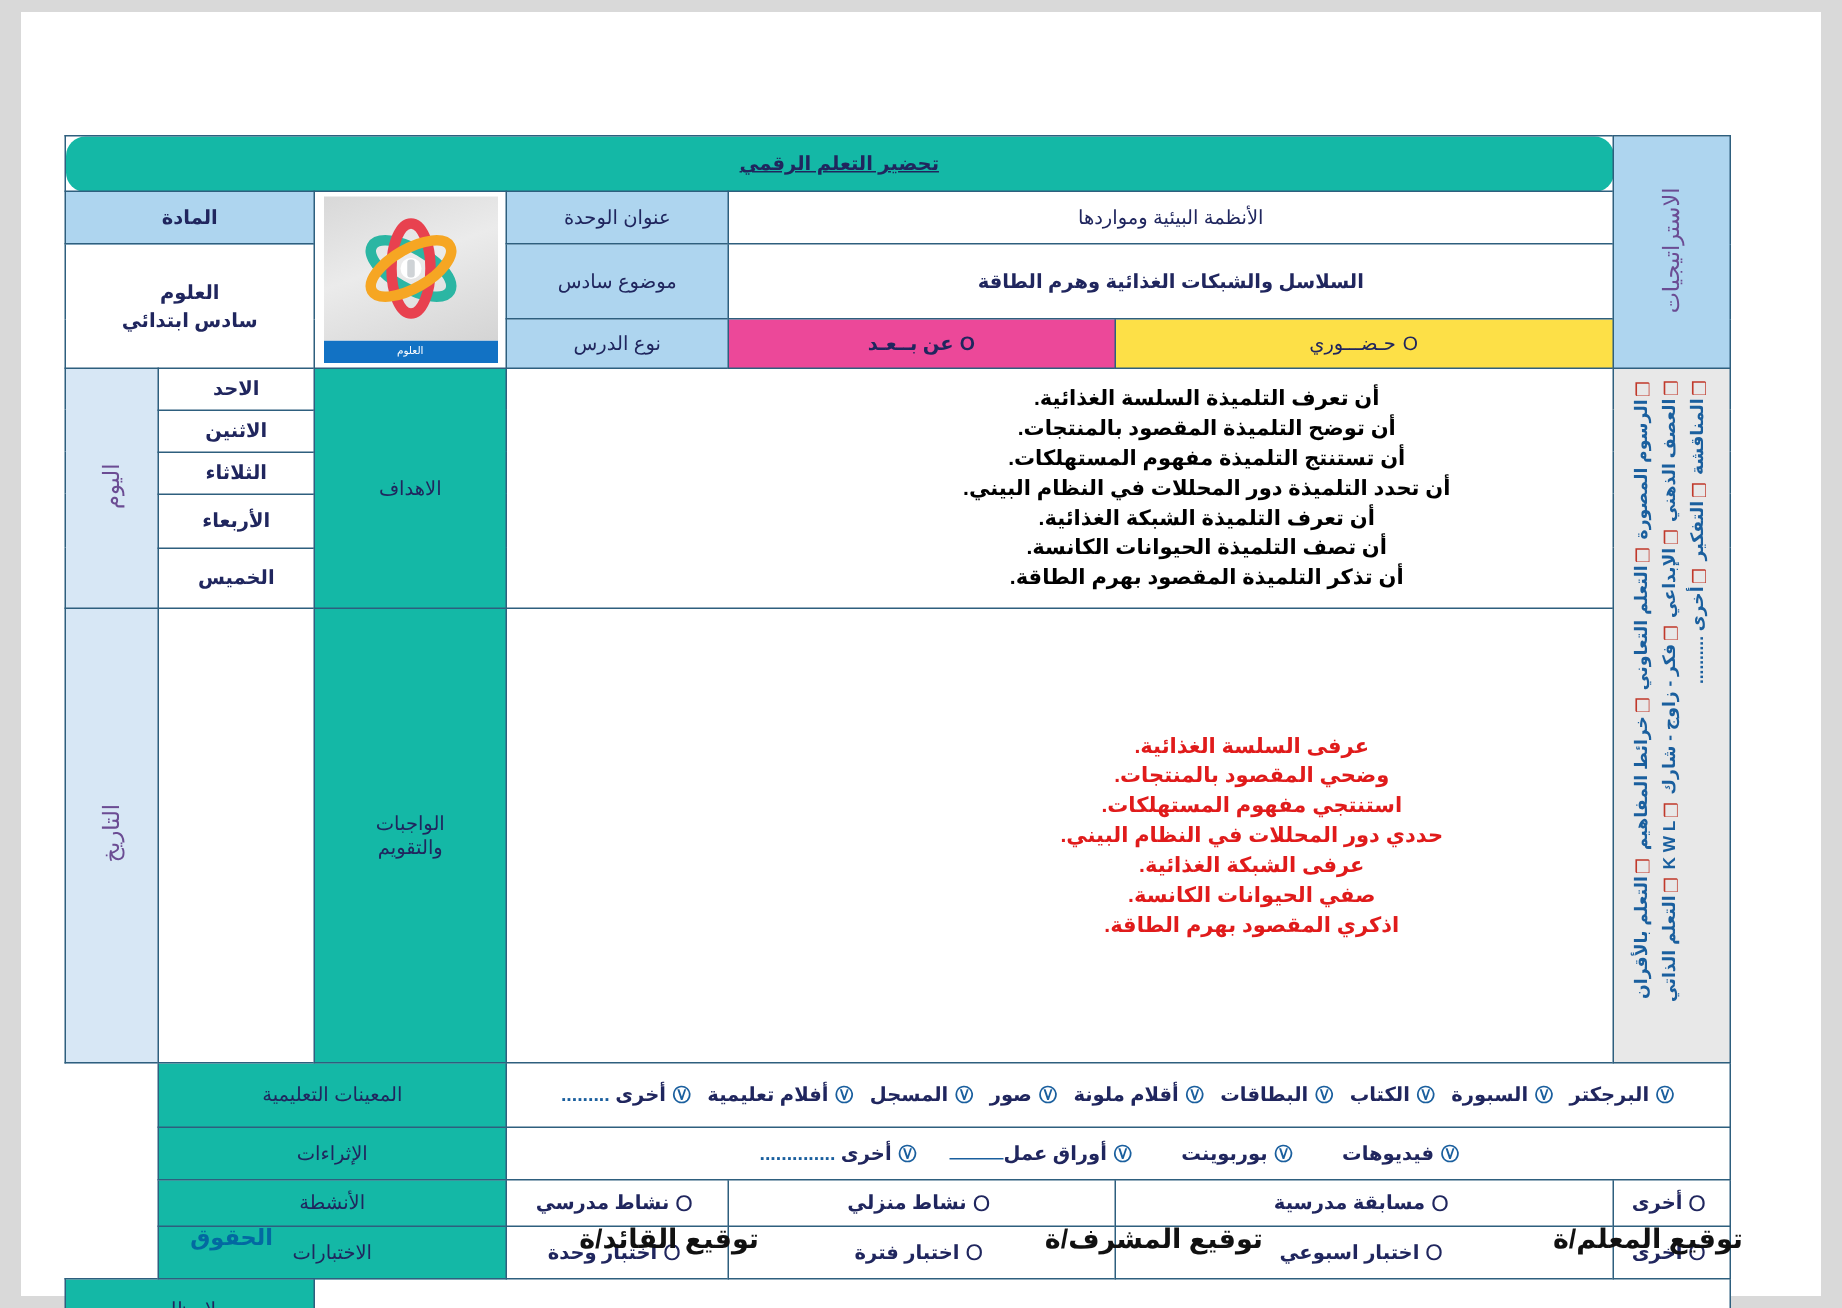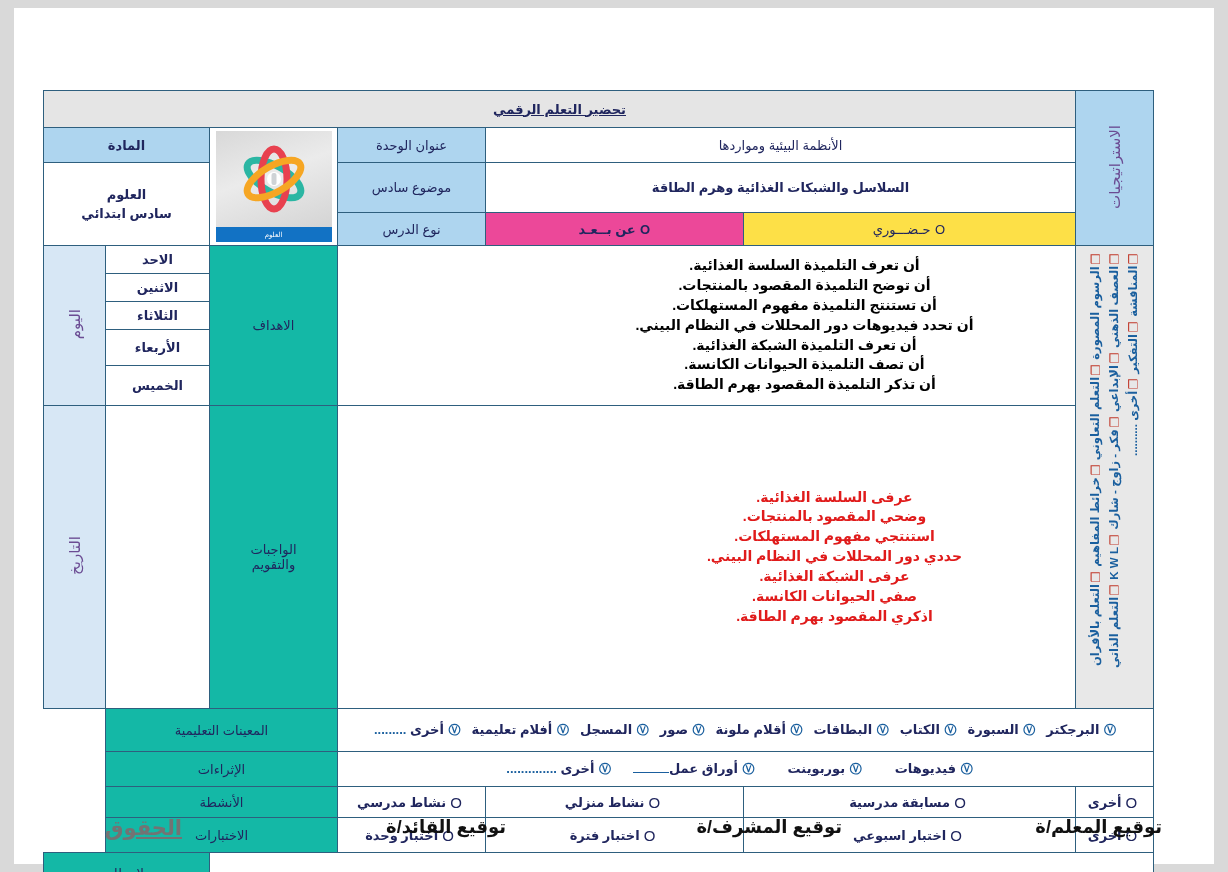--- a/index.html
+++ b/index.html
@@ -45,13 +45,14 @@
 
   
   .title-cell {
-    background: #e5e5e5;
+    background: #14b8a6;
     height: 36px;
     color: #0a8040;
     font-size: 21px;
     font-weight: bold;
     text-decoration: underline;
     letter-spacing: .3px;
+    border-radius: 13px;
   }
 
   

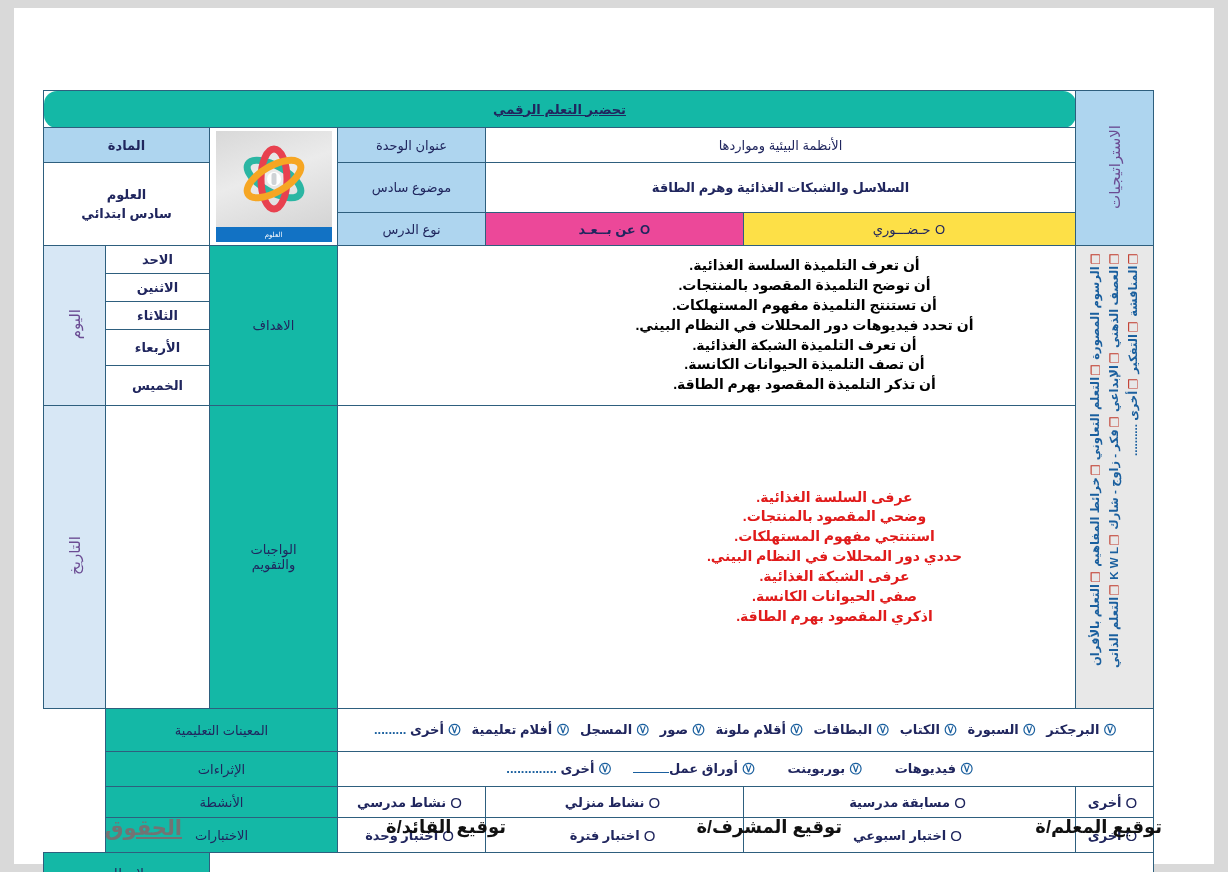--- a/index.html
+++ b/index.html
@@ -371,7 +371,7 @@
           <div class="obj-line">أن تعرف التلميذة السلسة الغذائية.</div>
           <div class="obj-line">أن توضح التلميذة المقصود بالمنتجات.</div>
           <div class="obj-line">أن تستنتج التلميذة مفهوم المستهلكات.</div>
-          <div class="obj-line">أن تحدد فيديوهات دور المحللات في النظام البيني.</div>
+          <div class="obj-line">أن تحدد التلميذة دور المحللات في النظام البيني.</div>
           <div class="obj-line">أن تعرف التلميذة الشبكة الغذائية.</div>
           <div class="obj-line">أن تصف التلميذة الحيوانات الكانسة.</div>
           <div class="obj-line">أن تذكر التلميذة المقصود بهرم الطاقة.</div>

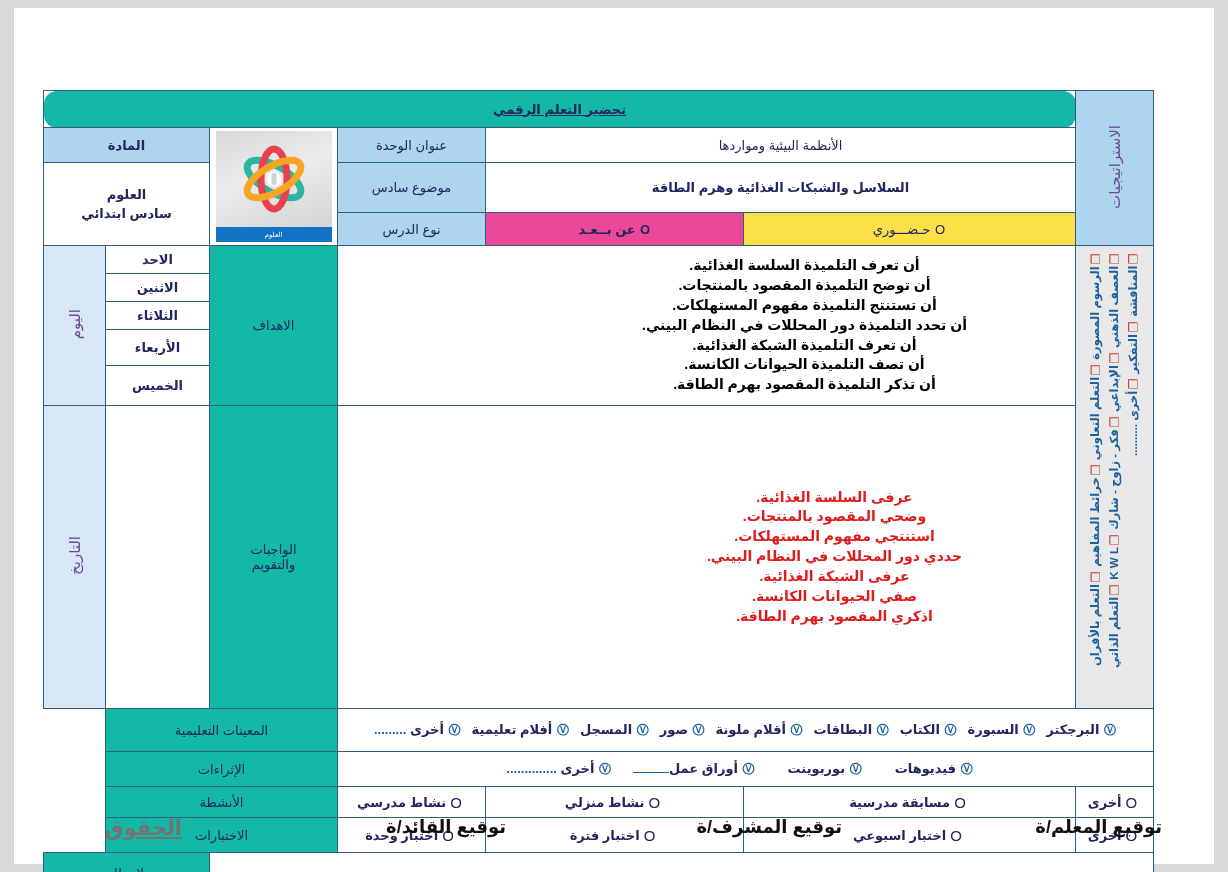--- a/index.html
+++ b/index.html
@@ -278,10 +278,9 @@
     position: absolute;
     top: 8px;
     right: 1032px;
-    color: #737373;
-    font-size: 21px;
-    font-weight: bold;
-    text-decoration: underline;
+    color: #0369a1;
+    font-size: 15px;
+    font-weight: bold;
     cursor: pointer;
   }
 </style>

